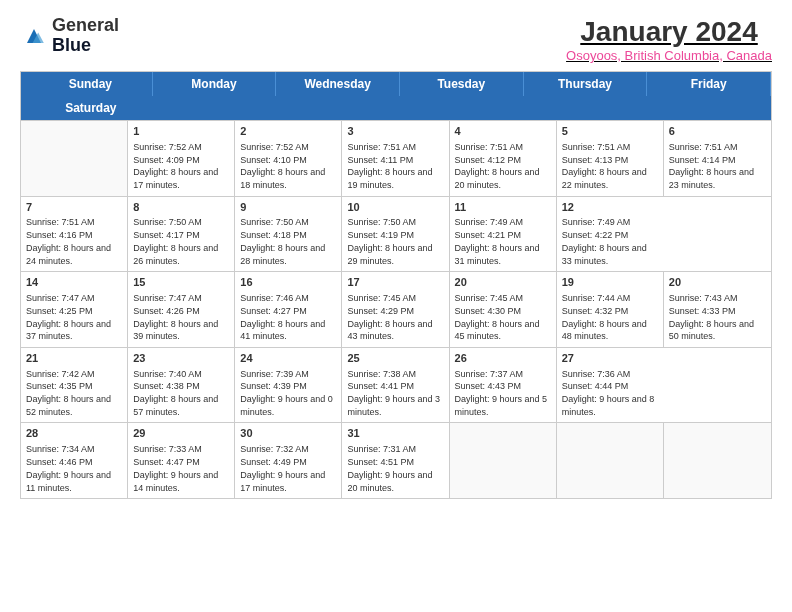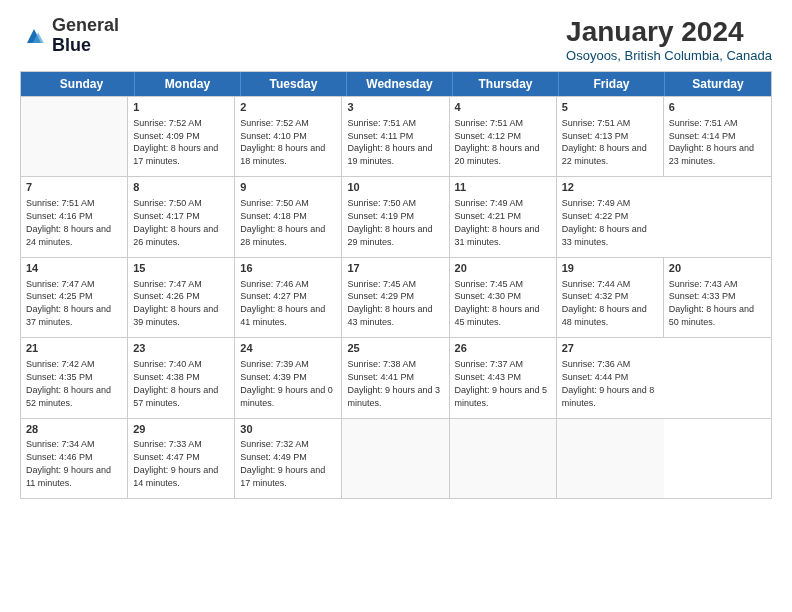--- a/index.html
+++ b/index.html
@@ -40,7 +40,8 @@
       height: 28px;
     }
     .title-block {
-      text-align: left;
+      text-align: center;
+      text-decoration: underline;
     }
     .month-title {
       font-size: 28px;

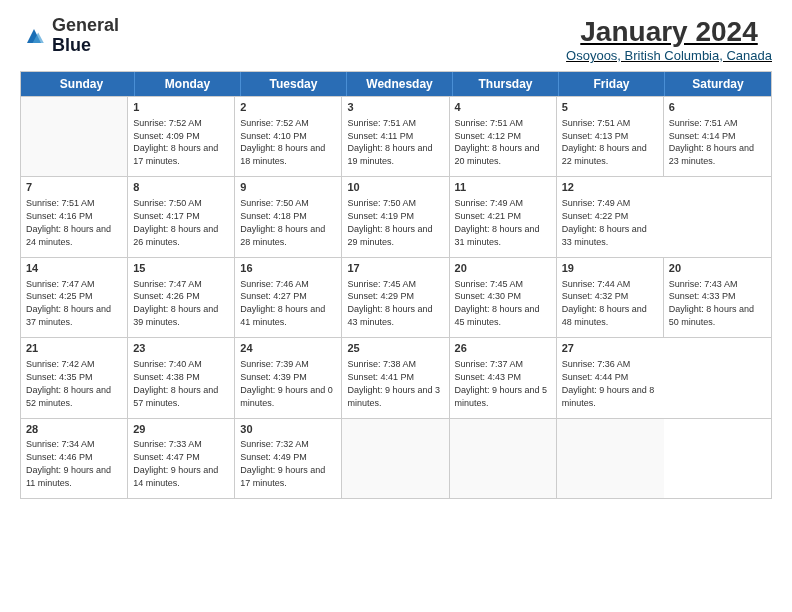--- a/index.html
+++ b/index.html
@@ -50,7 +50,7 @@
     }
     .subtitle {
       font-size: 13px;
-      color: #0c4a6e;
+      color: #ec4899;
     }
     .calendar {
       flex: 1;

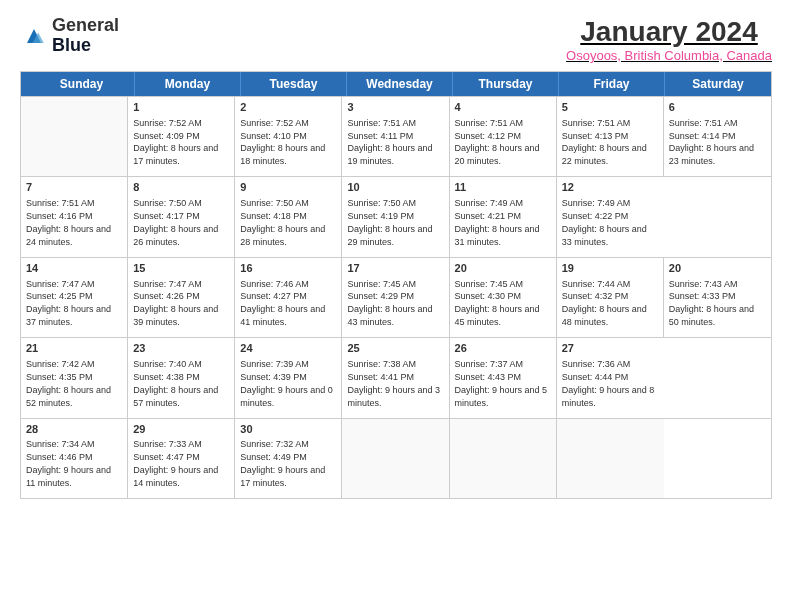--- a/index.html
+++ b/index.html
@@ -60,7 +60,7 @@
     }
     .cal-header {
       display: grid;
-      grid-template-columns: repeat(7, 1fr);
+      grid-template-columns: repeat(6, 1fr);
       background: #2a6db5;
       padding-left: 8px;
     }

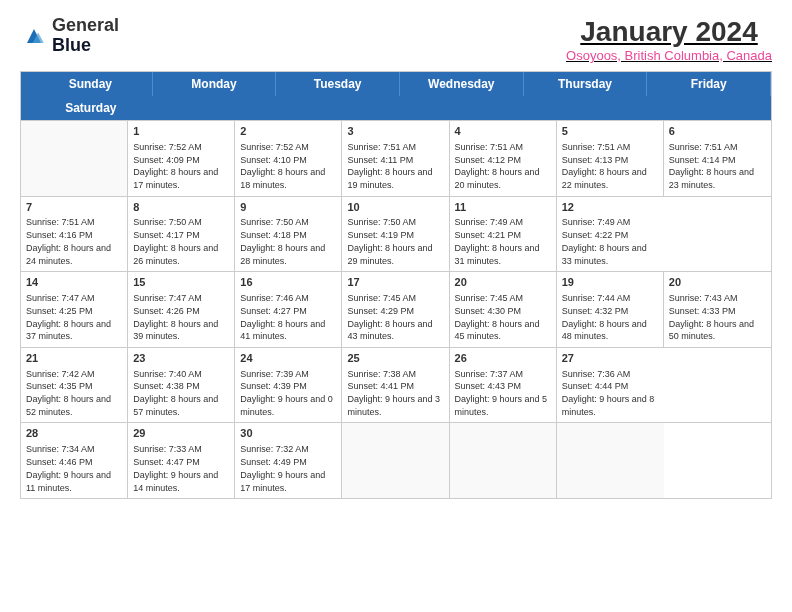--- a/index.html
+++ b/index.html
@@ -131,8 +131,8 @@
     <div class="cal-header">
       <div class="cal-header-cell">Sunday</div>
       <div class="cal-header-cell">Monday</div>
+      <div class="cal-header-cell">Wednesday</div>
       <div class="cal-header-cell">Tuesday</div>
-      <div class="cal-header-cell">Wednesday</div>
       <div class="cal-header-cell">Thursday</div>
       <div class="cal-header-cell">Friday</div>
       <div class="cal-header-cell">Saturday</div>

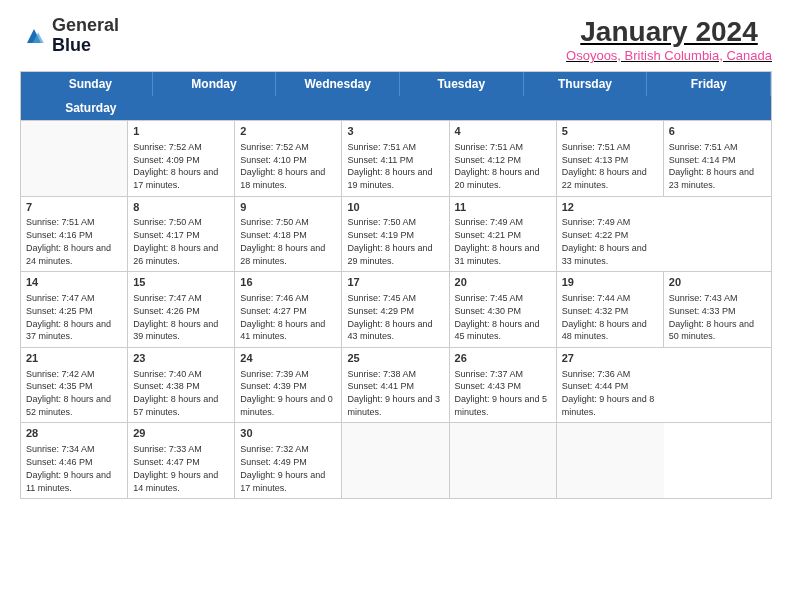--- a/index.html
+++ b/index.html
@@ -176,6 +176,7 @@
           <div class="cal-cell"><span class="day-num">28</span><span class="info">Sunrise: 7:34 AM<br>Sunset: 4:46 PM<br>Daylight: 9 hours and 11 minutes.</span></div>
           <div class="cal-cell"><span class="day-num">29</span><span class="info">Sunrise: 7:33 AM<br>Sunset: 4:47 PM<br>Daylight: 9 hours and 14 minutes.</span></div>
           <div class="cal-cell"><span class="day-num">30</span><span class="info">Sunrise: 7:32 AM<br>Sunset: 4:49 PM<br>Daylight: 9 hours and 17 minutes.</span></div>
+          <div class="cal-cell"><span class="day-num">31</span><span class="info">Sunrise: 7:31 AM<br>Sunset: 4:51 PM<br>Daylight: 9 hours and 20 minutes.</span></div>
           <div class="cal-cell empty"></div>
           <div class="cal-cell empty"></div>
           <div class="cal-cell empty"></div>

